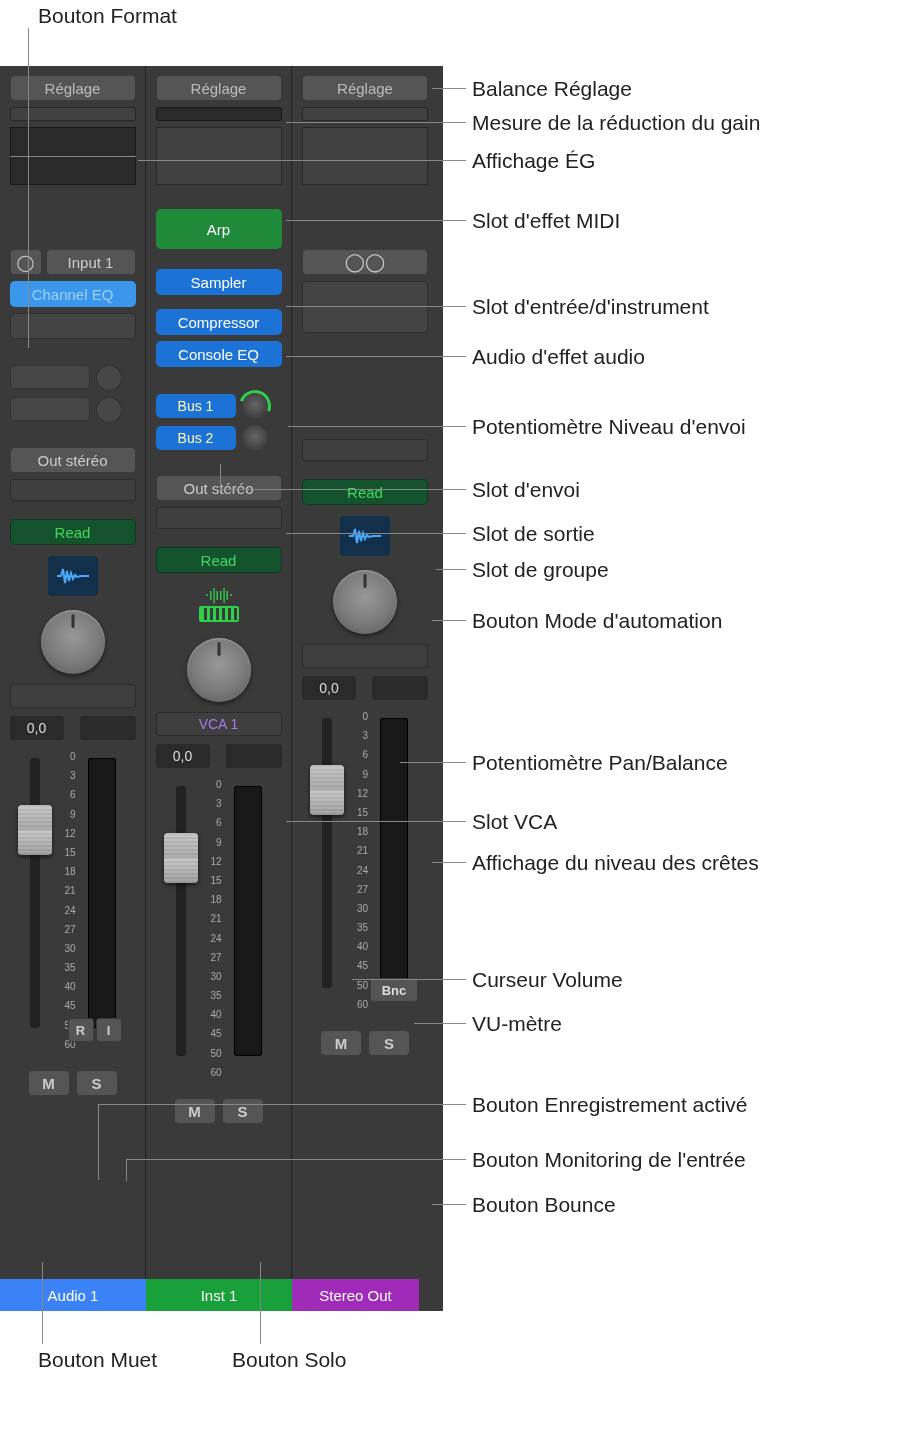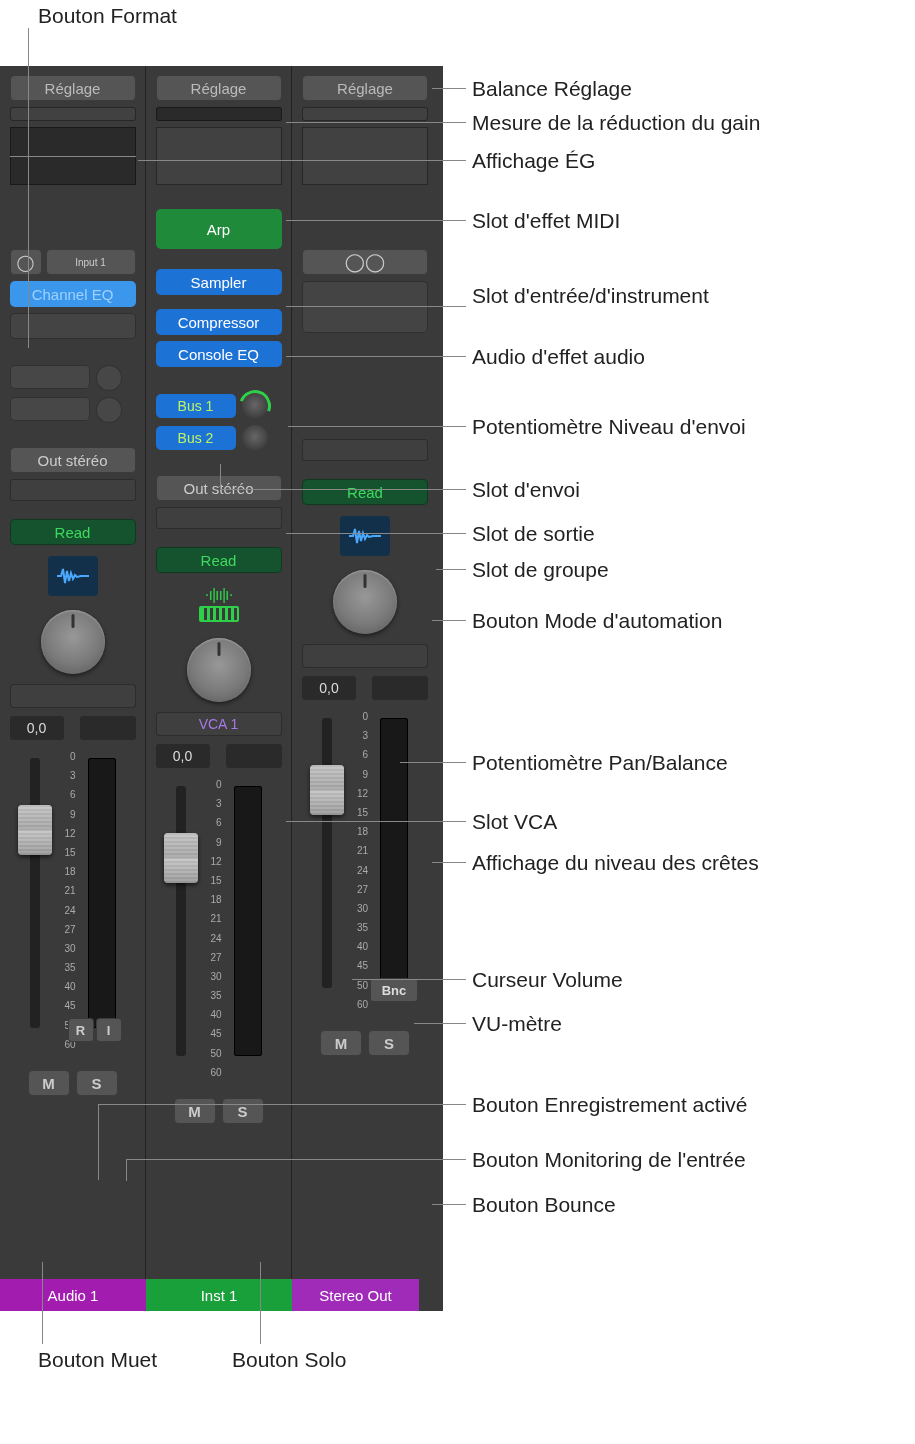--- a/index.html
+++ b/index.html
@@ -96,7 +96,7 @@
   }
   .input-btn {
     width: 90px; height:26px; background:#555; border-radius:5px;
-    color:#ccc; font-size:10px; display:flex;align-items:center;justify-content:center;
+    color:#ccc; font-size:15px; display:flex;align-items:center;justify-content:center;
     box-shadow: inset 0 0 0 1px rgba(0,0,0,0.3);
   }
   .send-row { display:flex; align-items:center; gap:6px; margin:3px 0; width:126px; }

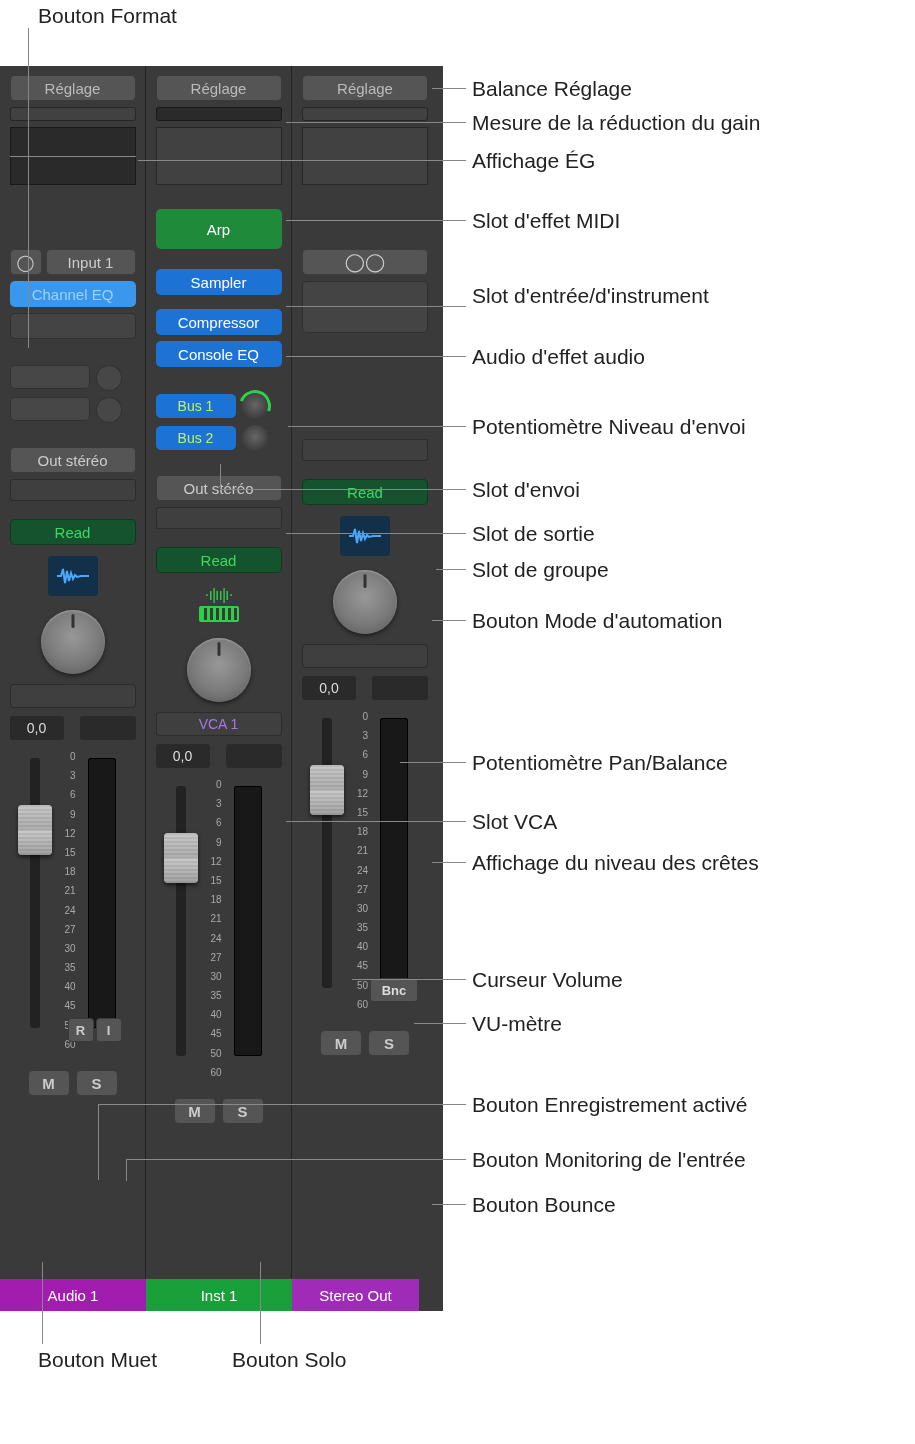--- a/index.html
+++ b/index.html
@@ -437,7 +437,7 @@
 <div class="callout" style="left:472px;top:209px">Slot d'effet MIDI</div>
 <div class="leader" style="left:286px;top:220px;width:180px"></div>
 
-<div class="callout" style="left:472px;top:284px">Slot d'entrée/d'instrument</div>
+<div class="callout" style="left:472px;top:295px">Slot d'entrée/d'instrument</div>
 <div class="leader" style="left:286px;top:306px;width:180px"></div>
 
 <div class="callout" style="left:472px;top:345px">Audio d'effet audio</div>

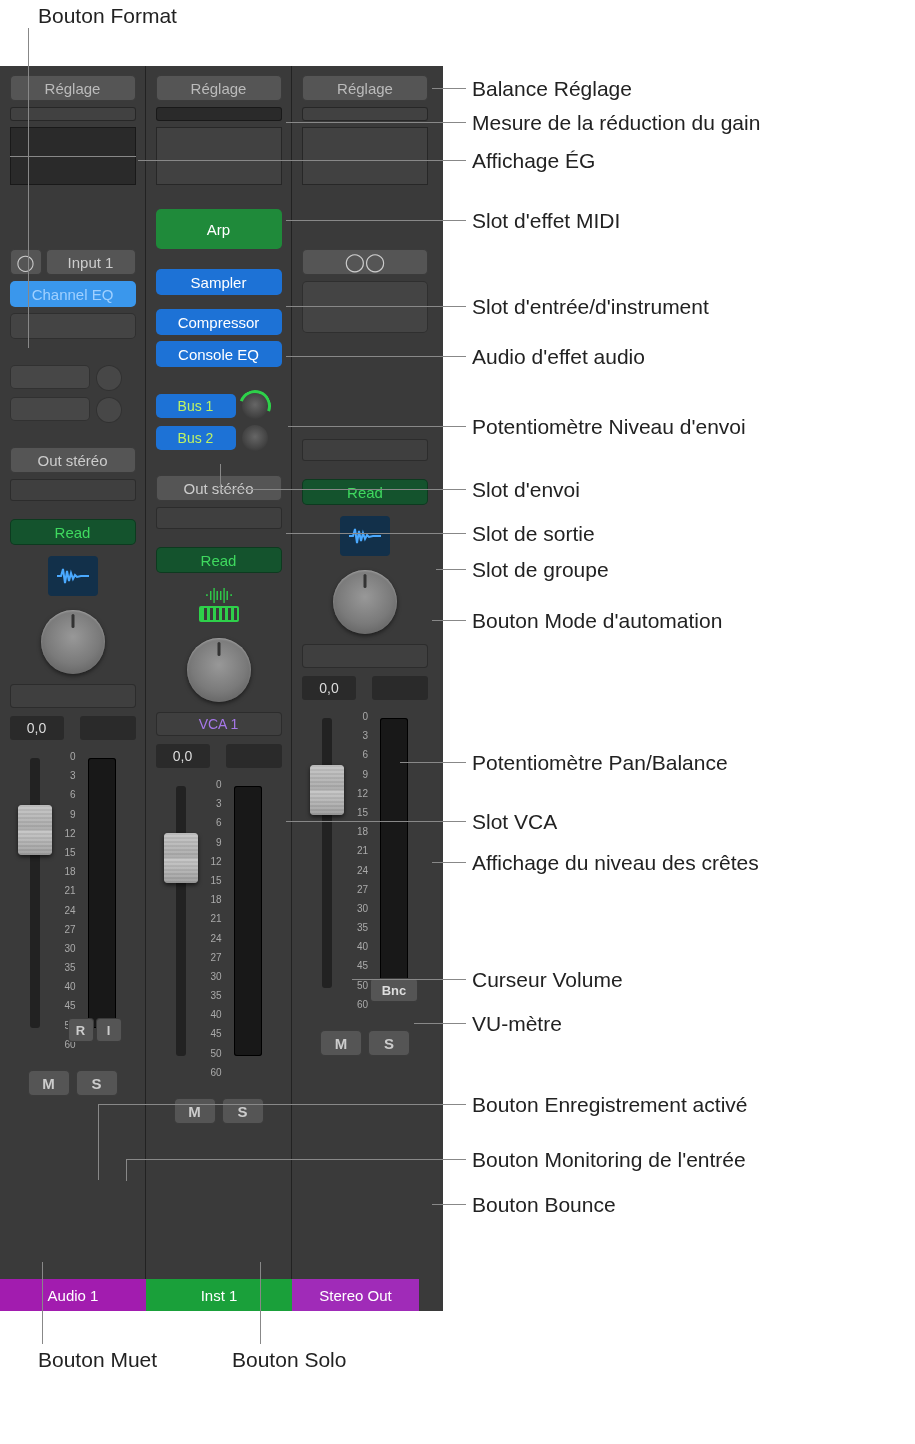--- a/index.html
+++ b/index.html
@@ -102,7 +102,7 @@
   .send-row { display:flex; align-items:center; gap:6px; margin:3px 0; width:126px; }
   .send-btn {
     width: 80px; height:24px; background:#1d72d6; border-radius:5px;
-    color:#bef264; font-size:14px; display:flex;align-items:center;justify-content:center;
+    color:#fef9c3; font-size:14px; display:flex;align-items:center;justify-content:center;
   }
   .knob-sm {
     width:26px; height:26px; border-radius:50%;

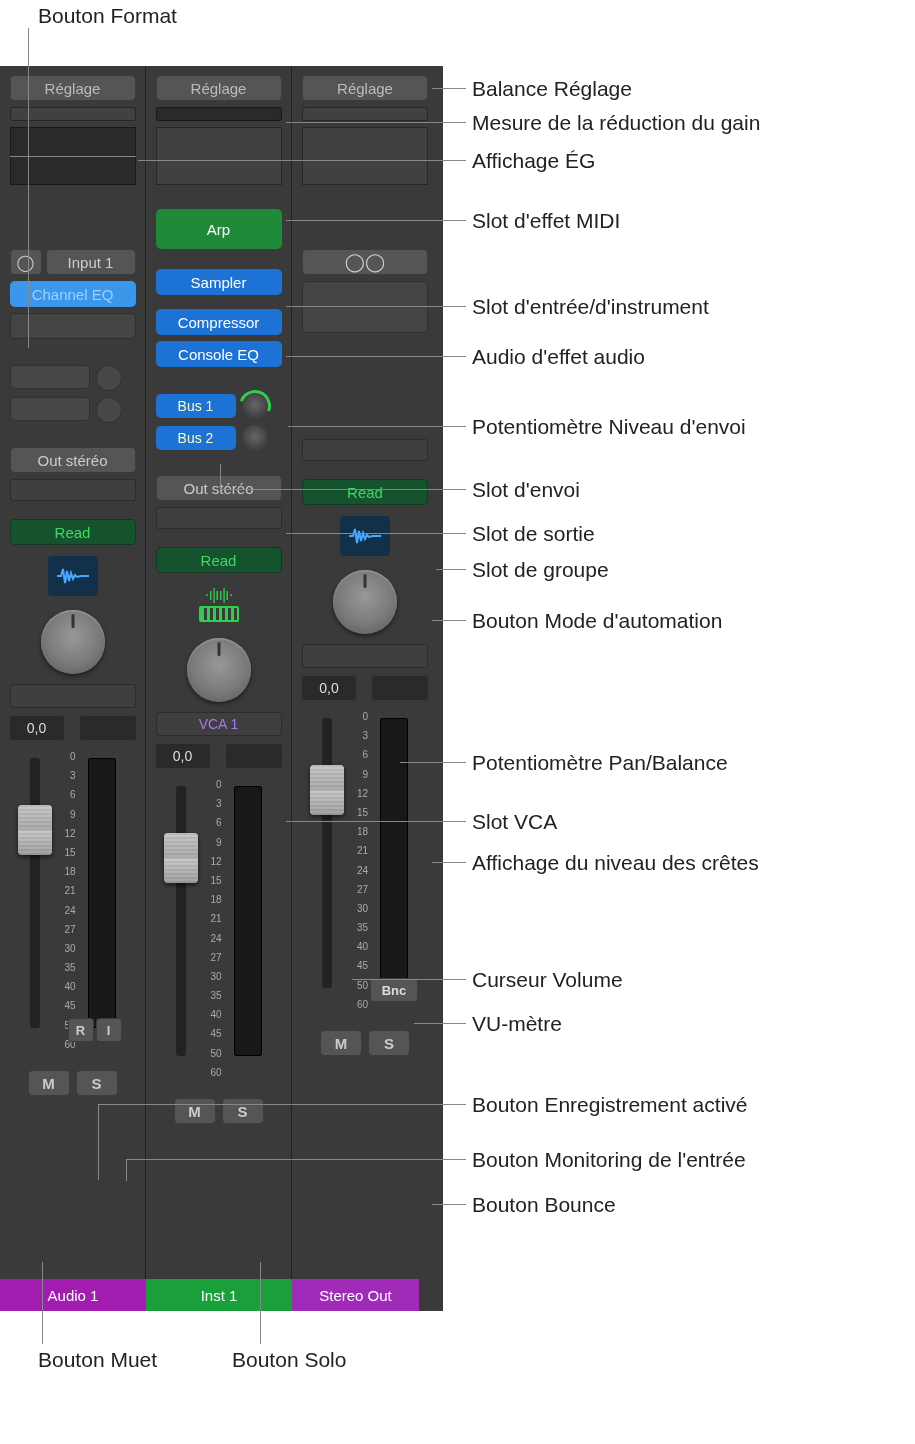--- a/index.html
+++ b/index.html
@@ -201,7 +201,7 @@
     display:flex;align-items:center;justify-content:center;
     color:#fff;font-size:15px;
   }
-  .name-bar.blue{background:#a21caf;}
+  .name-bar.blue{background:#3b82f6;}
   .name-bar.green{background:#1aa03a;}
   .name-bar.purple{background:#a02bb8;}
 

